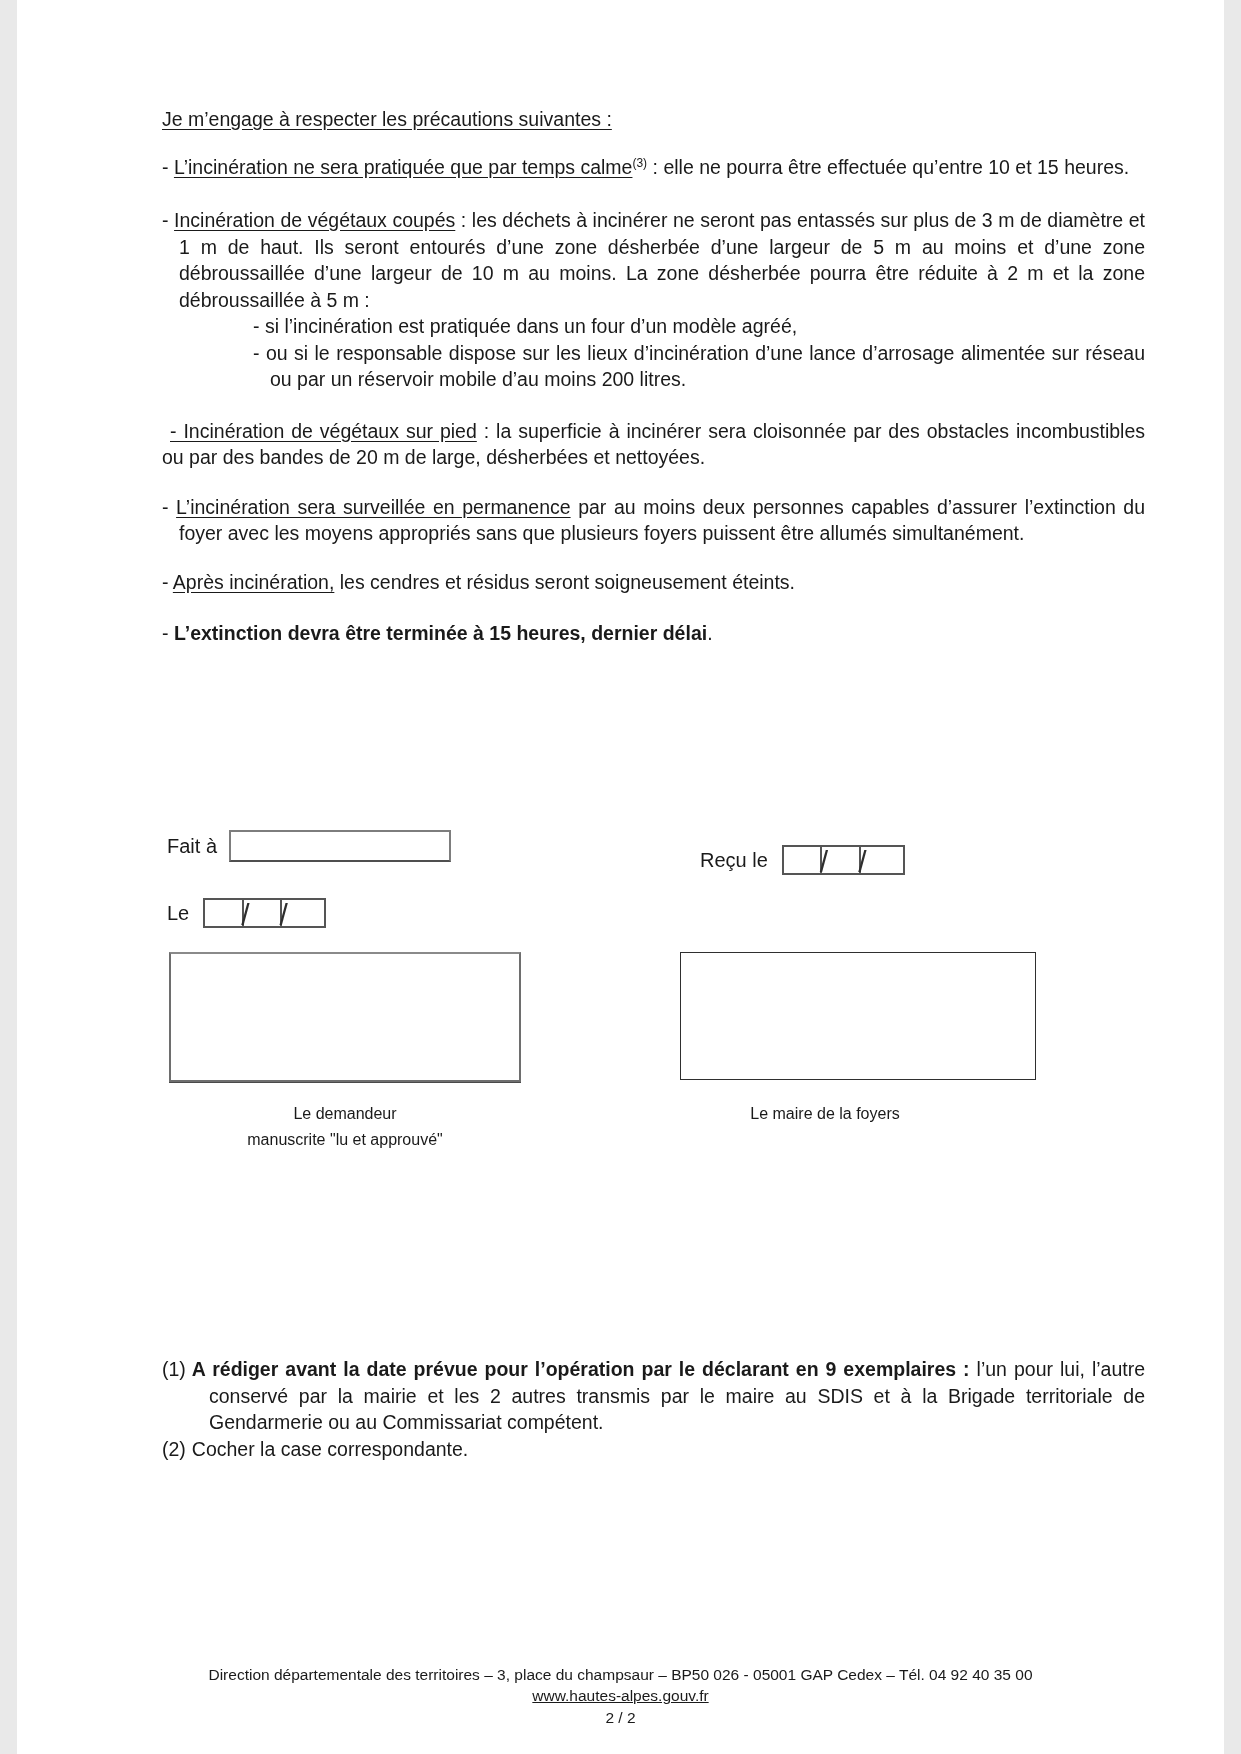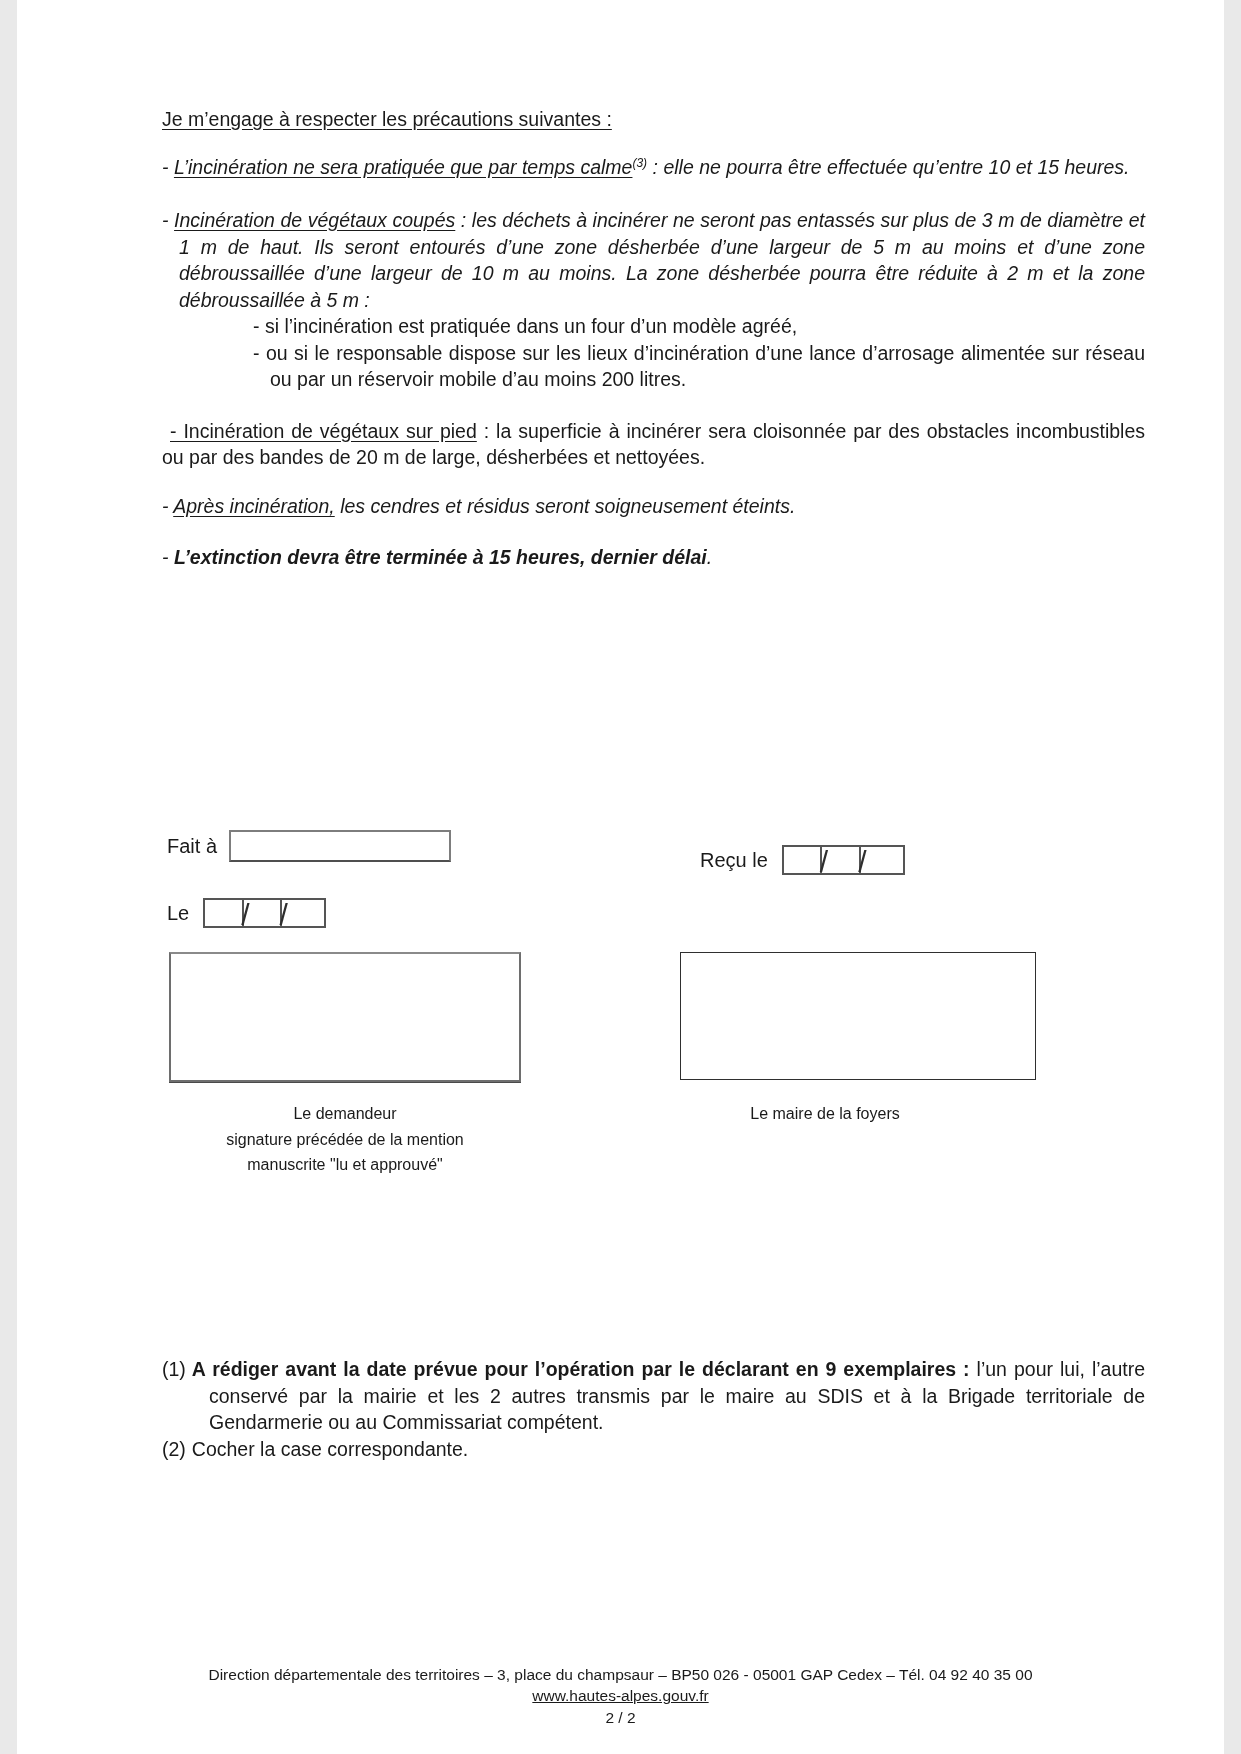--- a/index.html
+++ b/index.html
@@ -27,7 +27,7 @@
   sup { font-size: 12px; line-height: 0; }
 
   .heading { margin: 0; }
-  .hang { padding-left: 17px; text-indent: -17px; font-style: italic; }
+  .hang { padding-left: 17px; text-indent: -17px; }
   .p1 { margin-top: 21px !important; }
   .p2 { margin-top: 27px !important; }
   .sub { padding-left: 108px; text-indent: -17px; text-align: justify; margin: 0; }

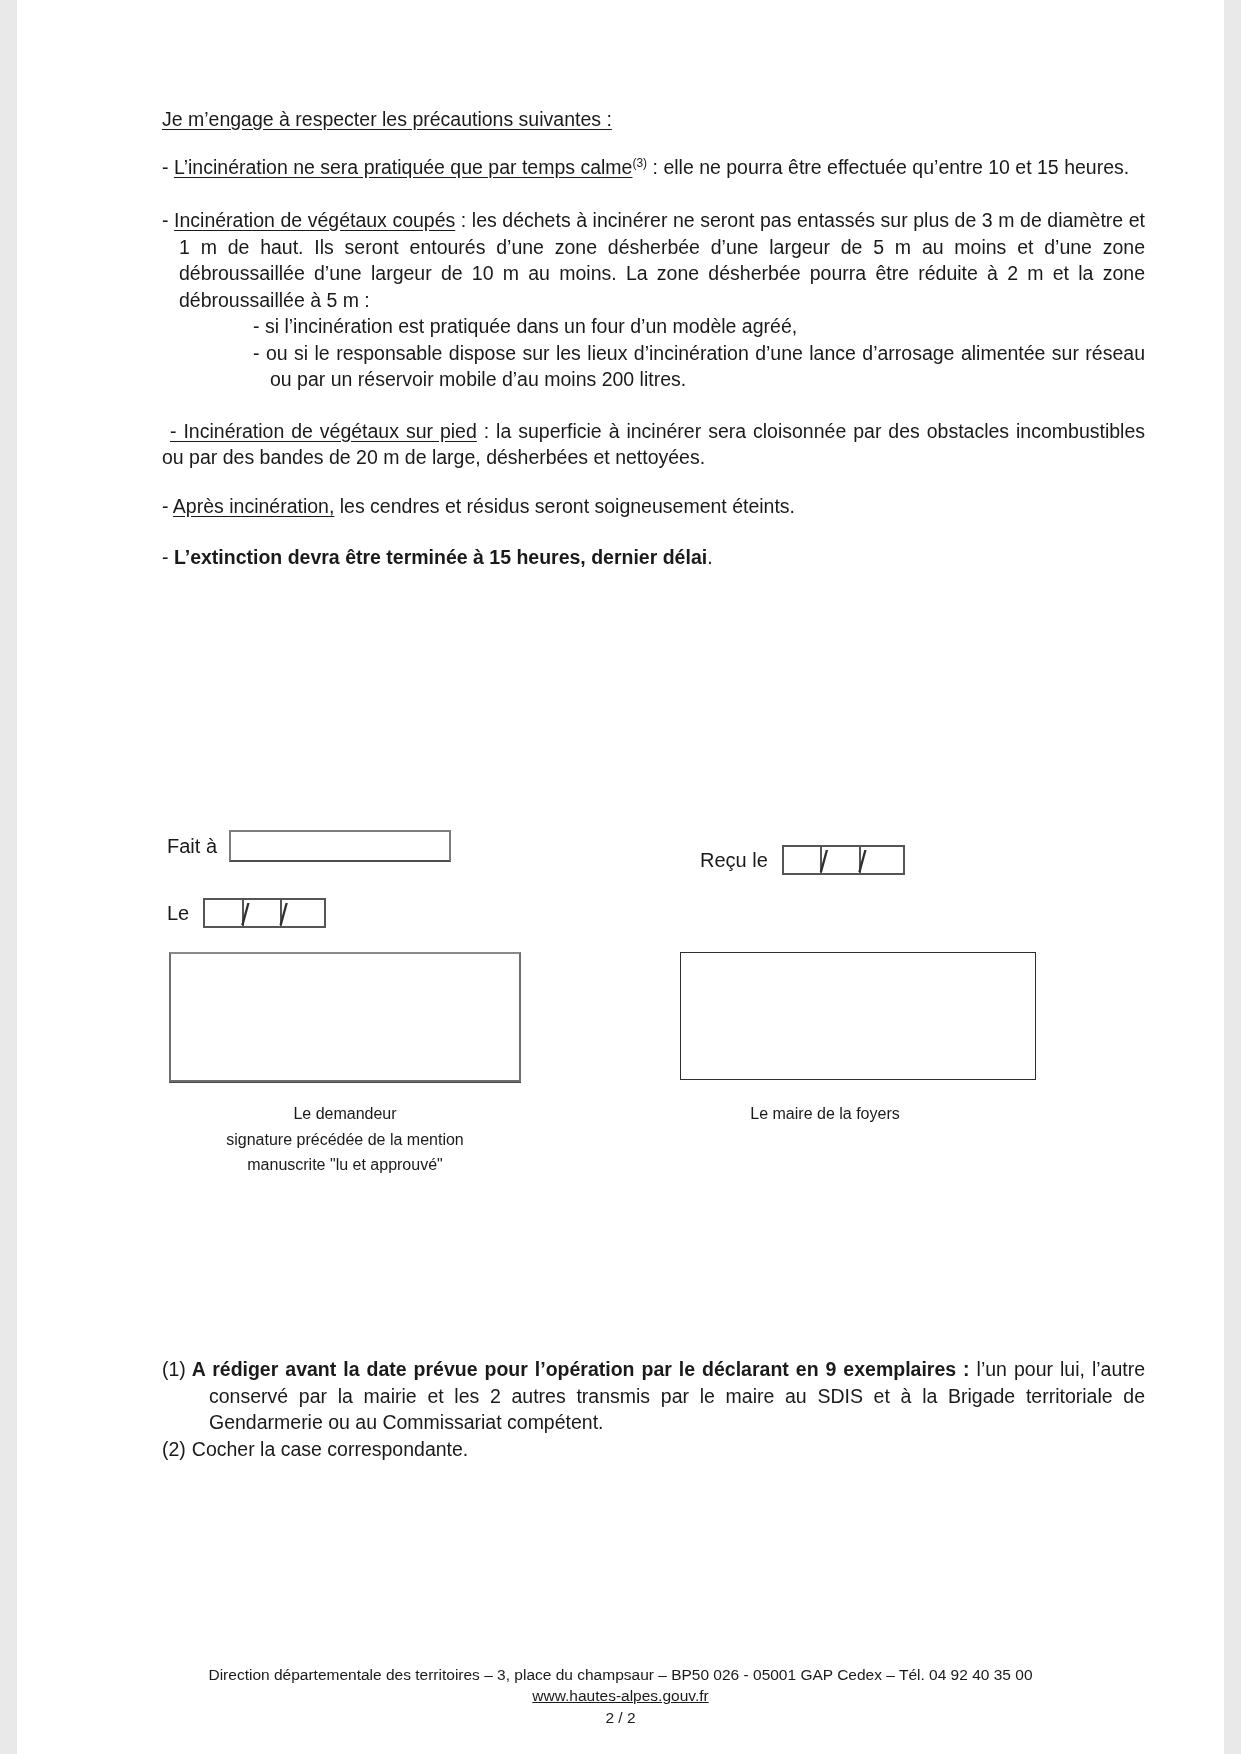--- a/index.html
+++ b/index.html
@@ -93,6 +93,7 @@
 
     <p class="para p3"><span class="u">- Incinération de végétaux sur pied</span><span> : la superficie à incinérer sera cloisonnée par des obstacles incombustibles ou par des bandes de 20 m de large, désherbées et nettoyées.</span></p>
 
+    <p class="para hang p4"><span>- </span><span class="u">L’incinération sera surveillée en permanence</span><span> par au moins deux personnes capables d’assurer l’extinction du foyer avec les moyens appropriés sans que plusieurs foyers puissent être allumés simultanément.</span></p>
 
     <p class="para hang p5"><span>- </span><span class="u">Après incinération,</span><span> les cendres et résidus seront soigneusement éteints.</span></p>
 

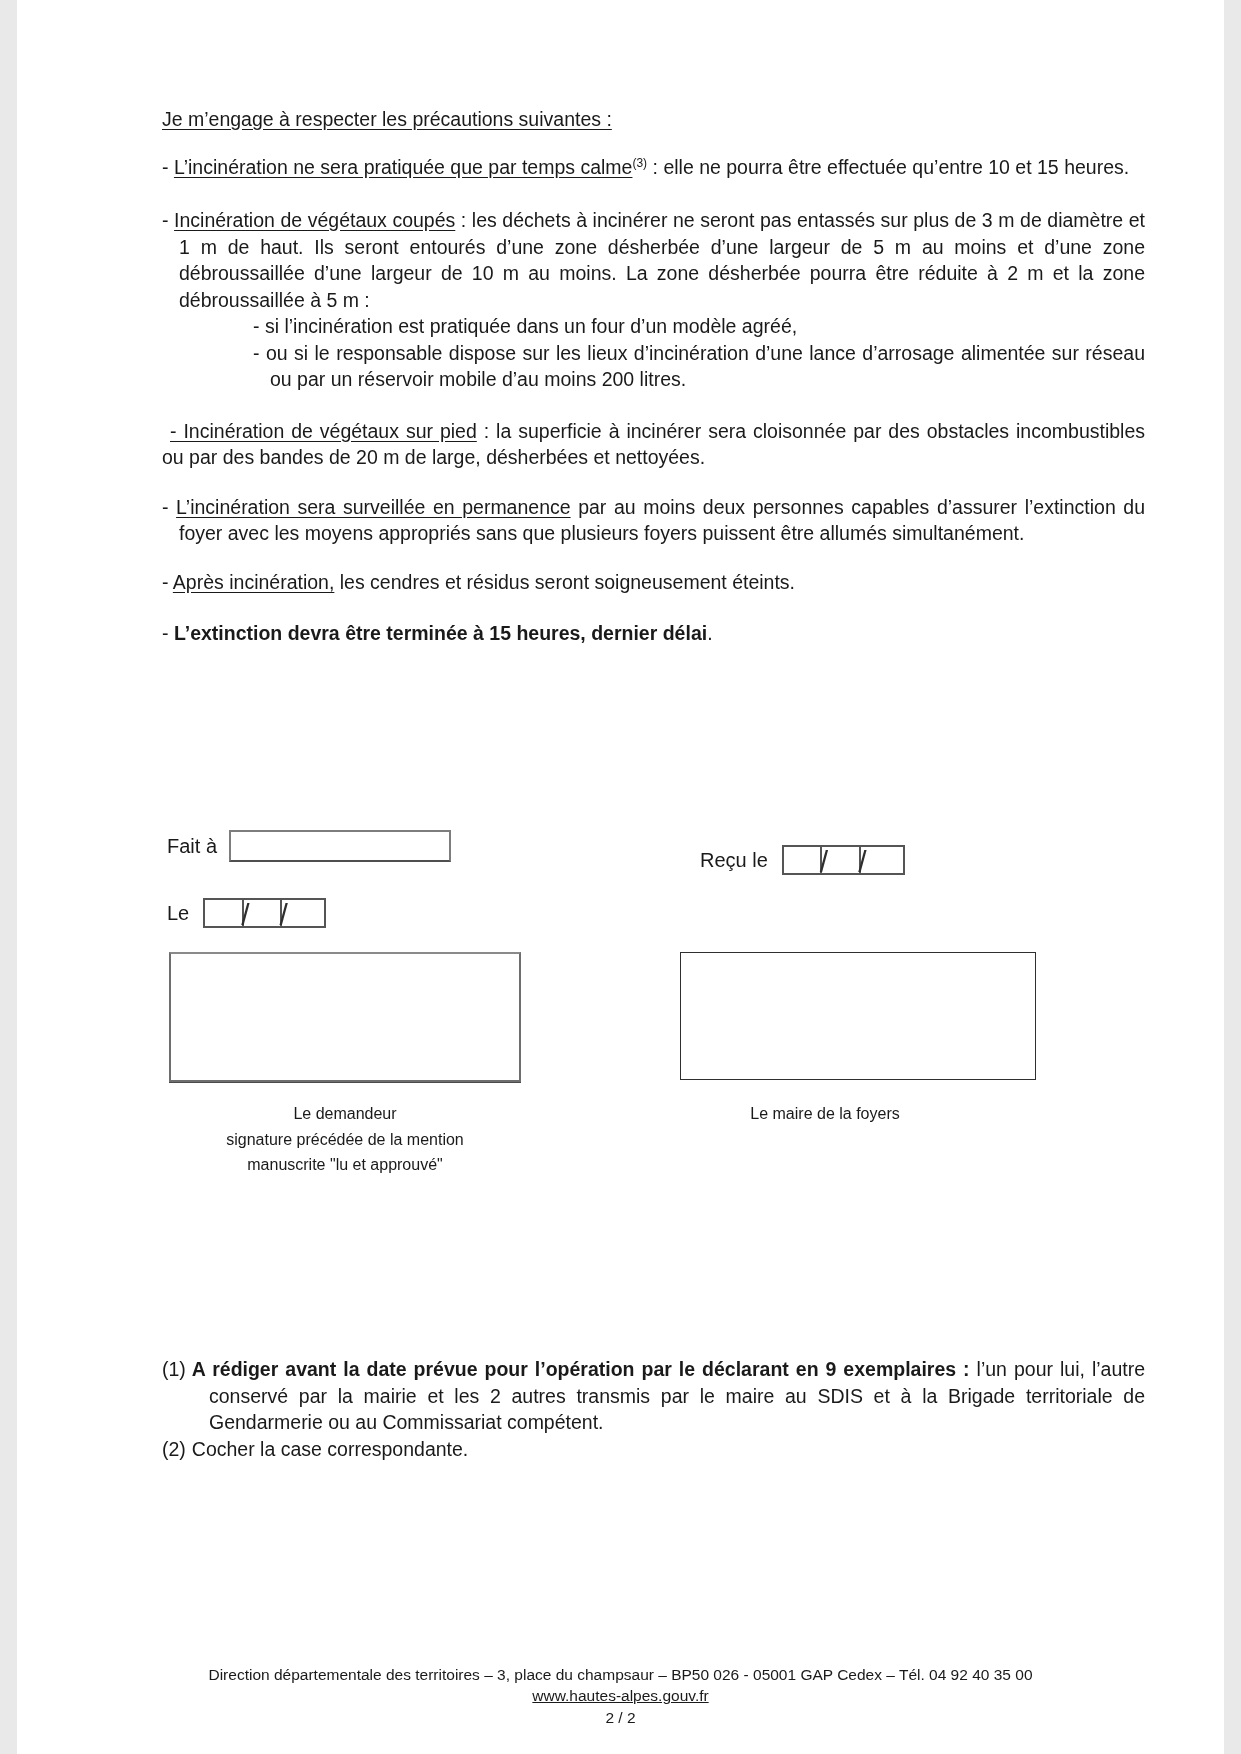--- a/index.html
+++ b/index.html
@@ -132,7 +132,6 @@
 
   <div class="abs caption caption-left">
     <div>Le demandeur</div>
-    <div>signature précédée de la mention</div>
     <div>manuscrite "lu et approuvé"</div>
   </div>
   <div class="abs caption caption-right">

